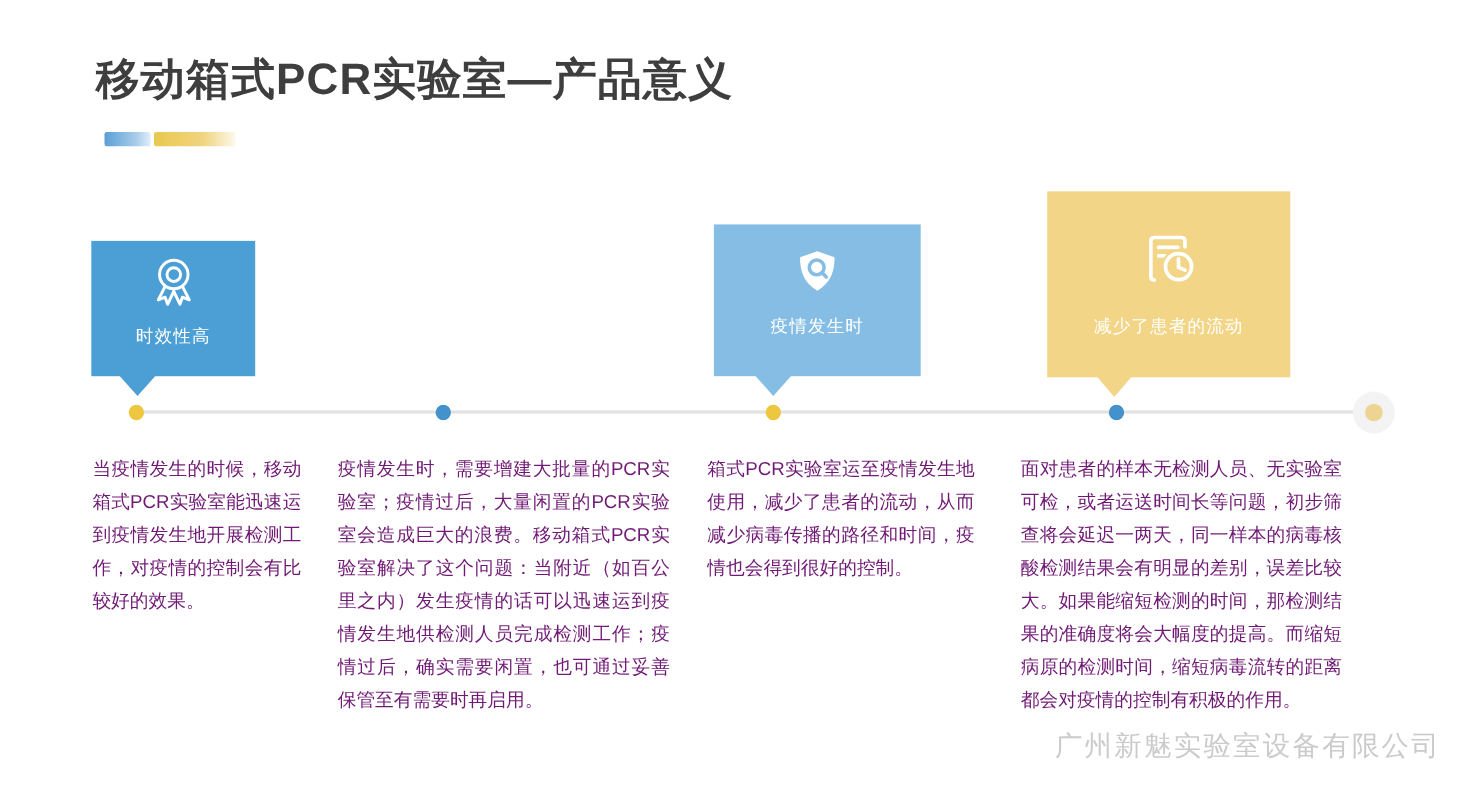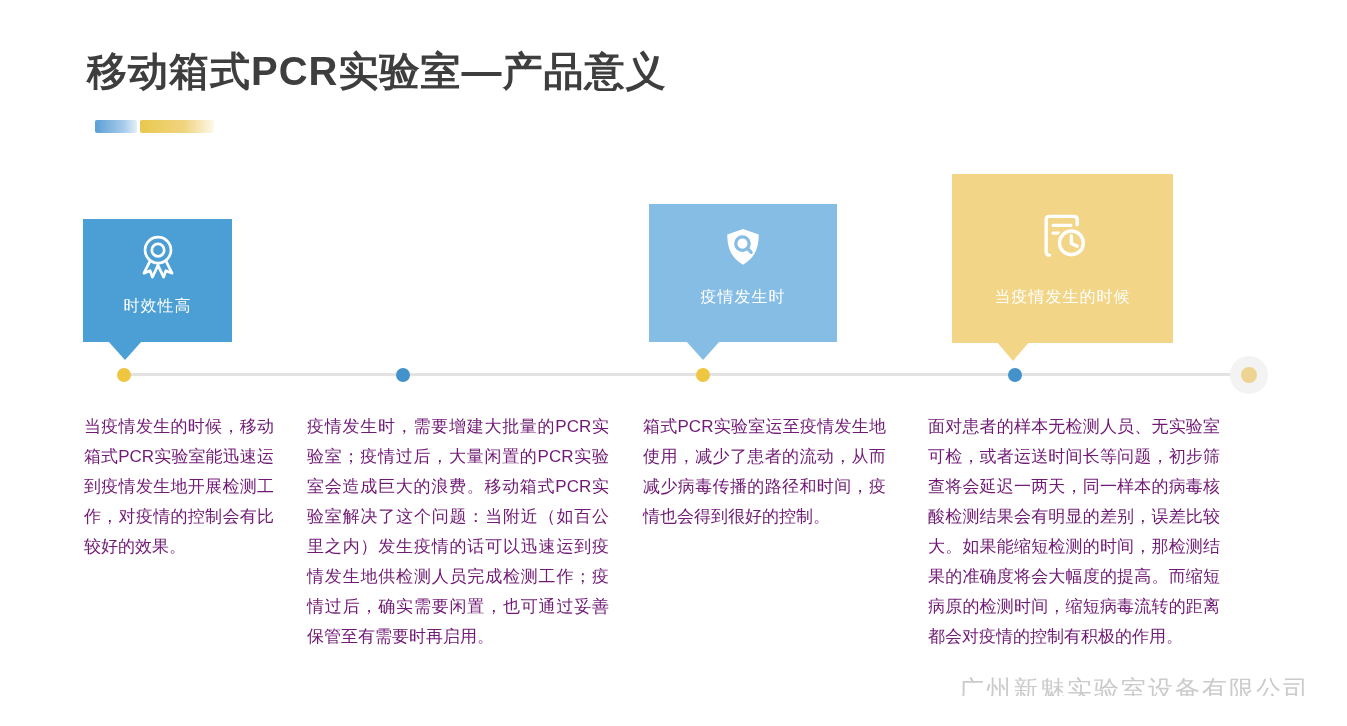--- a/index.html
+++ b/index.html
@@ -127,7 +127,7 @@
         </g>
       </svg>
     </div>
-    <div class="card-label">当疫情发生的时候</div>
+    <div class="card-label">减少了患者的流动</div>
     <div class="tail"></div>
   </div>
 

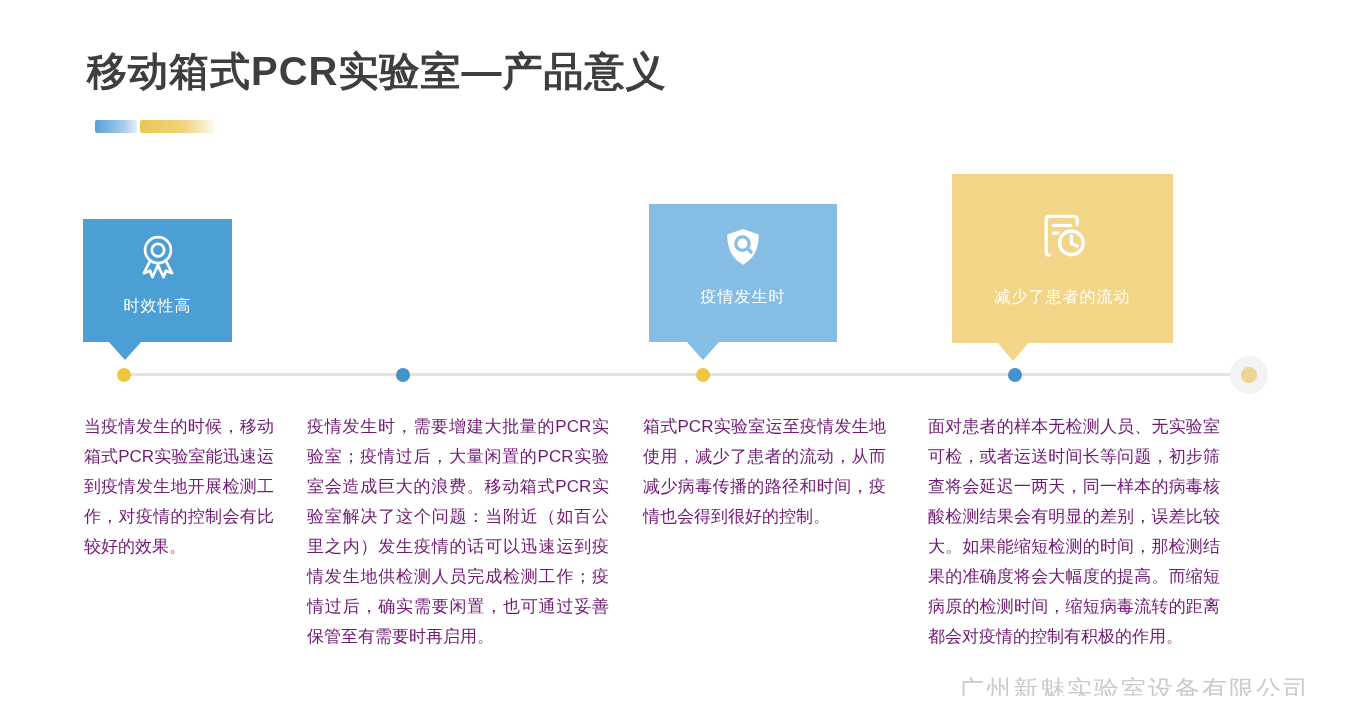--- a/index.html
+++ b/index.html
@@ -67,7 +67,7 @@
 
   
   .wm-company{position:absolute;right:37px;top:661px;font-size:25px;color:#cbcbcb;
-        letter-spacing:2px;white-space:nowrap;margin-top:12px;}
+        letter-spacing:2px;white-space:nowrap;}
   .wm-site{position:absolute;right:37px;top:695px;font-size:20px;color:#0c4a6e;
         font-family:"DejaVu Sans Mono","Liberation Mono",monospace;letter-spacing:1px;}
 </style>

